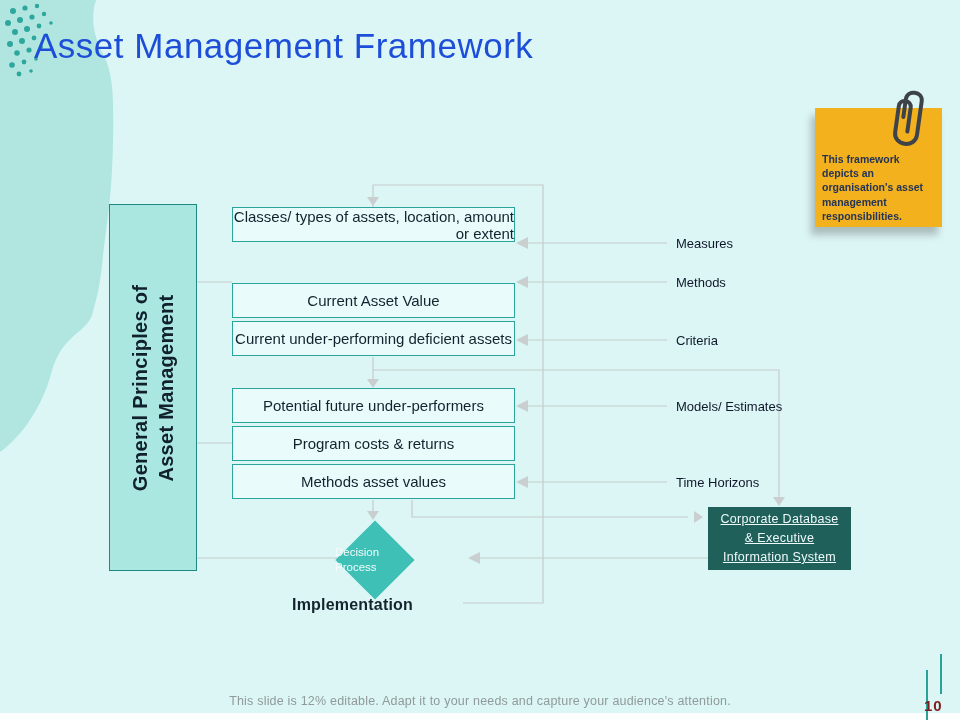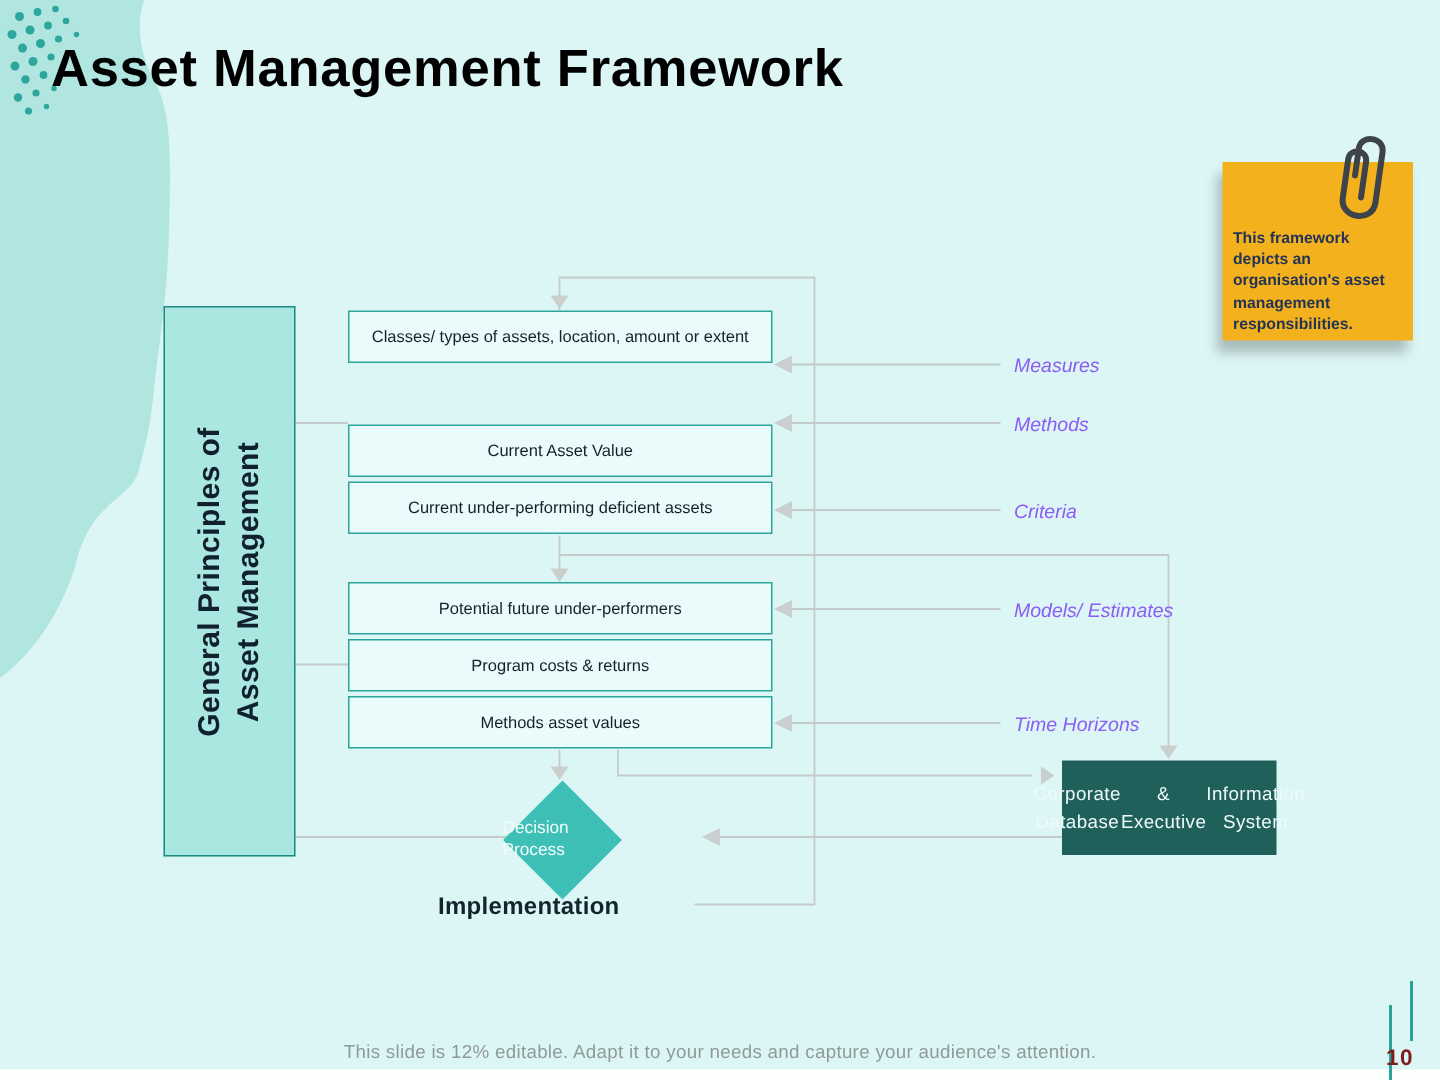--- a/index.html
+++ b/index.html
@@ -11,7 +11,7 @@
   .deco-svg{position:absolute;left:0;top:0;width:960px;height:720px;}
   .title{
     position:absolute;left:34px;top:26px;width:700px;
-    font-size:35px;font-weight:700;letter-spacing:.5px;color:#000000;
+    font-size:35px;font-weight:400;letter-spacing:.5px;color:#1d4ed8;
   }
   
   .left-panel{

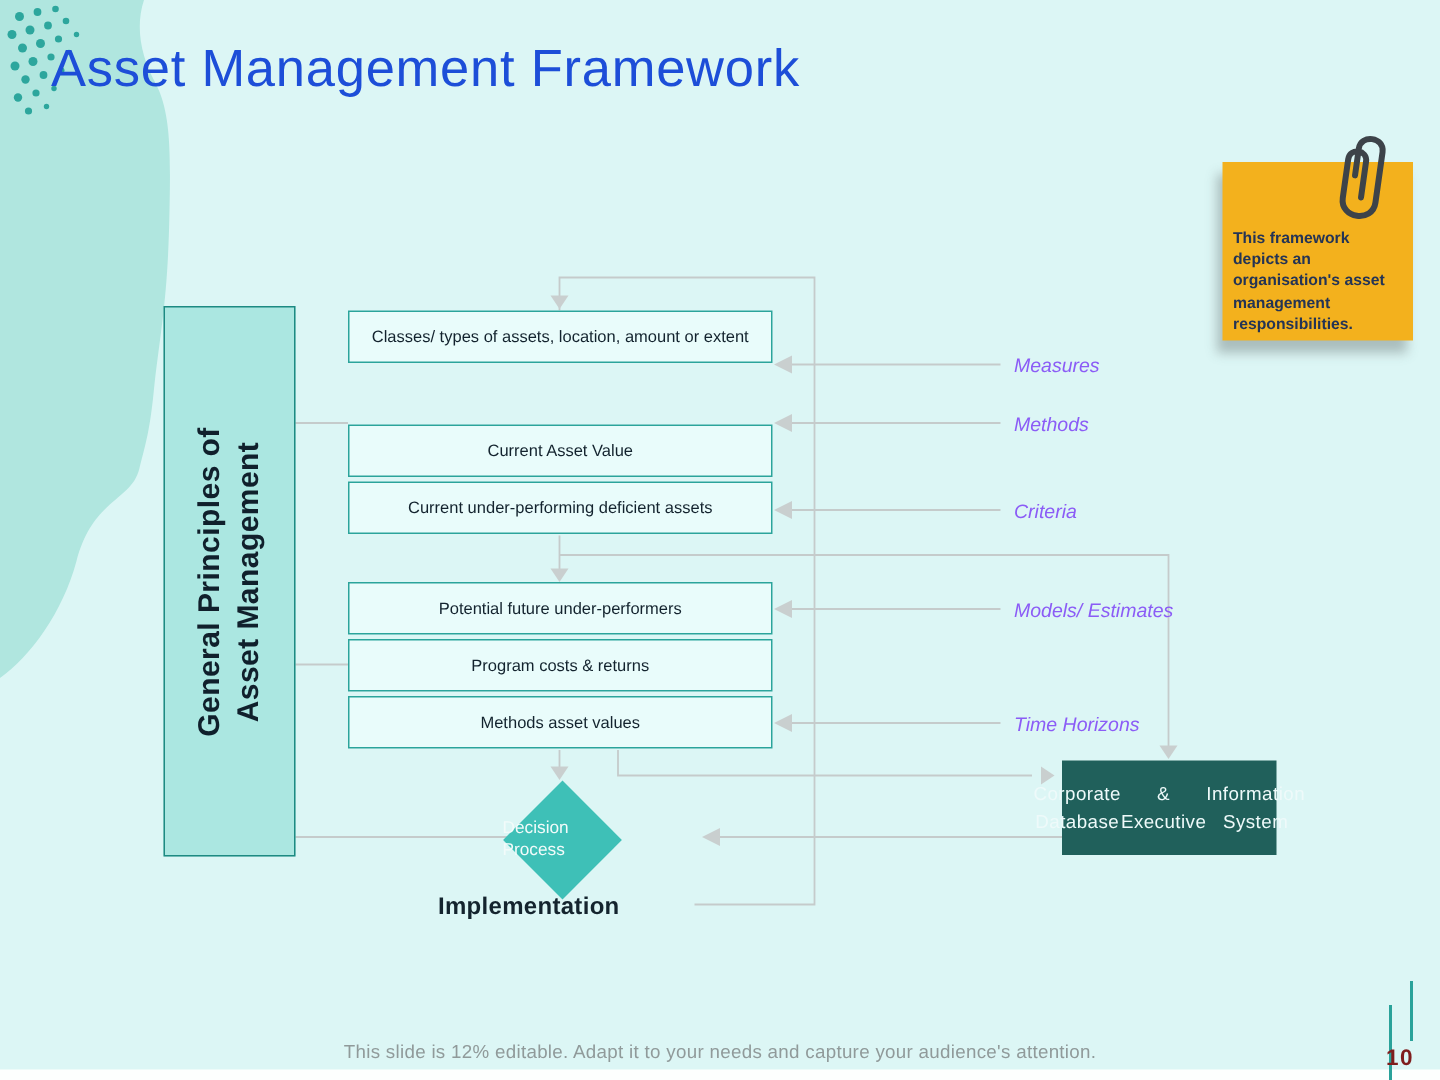--- a/index.html
+++ b/index.html
@@ -30,7 +30,7 @@
     position:absolute;left:232px;width:283px;height:35px;
     background:#e9fcfb;border:1px solid #2ba49b;box-sizing:border-box;
     display:flex;align-items:center;justify-content:center;
-    font-size:11px;font-weight:500;color:#13232e;text-align:left;
+    font-size:15px;font-weight:500;color:#13232e;text-align:right;
   }
   
   .rlabel{

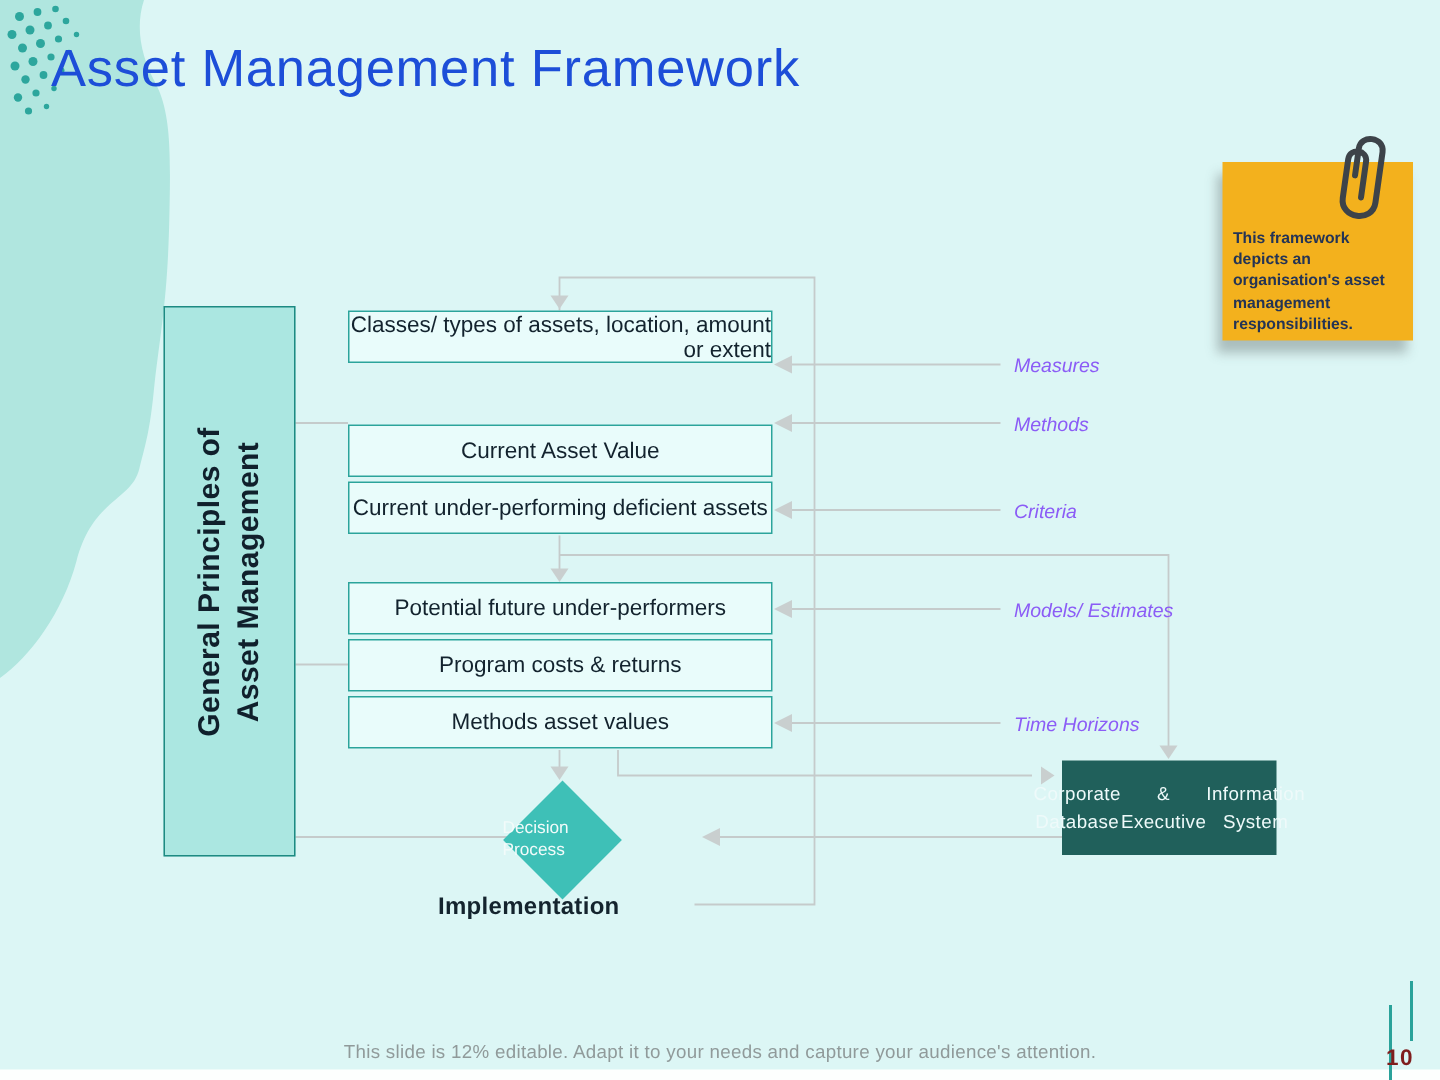--- a/index.html
+++ b/index.html
@@ -35,7 +35,7 @@
   
   .rlabel{
     position:absolute;left:676px;height:16px;display:flex;align-items:center;
-    font-size:13px;font-weight:500;color:#8b5cf6;white-space:nowrap;font-style:italic;
+    font-size:13px;font-weight:500;color:#0f172a;white-space:nowrap;
   }
   
   .diamond-wrap{position:absolute;left:335px;top:520px;width:80px;height:80px;}

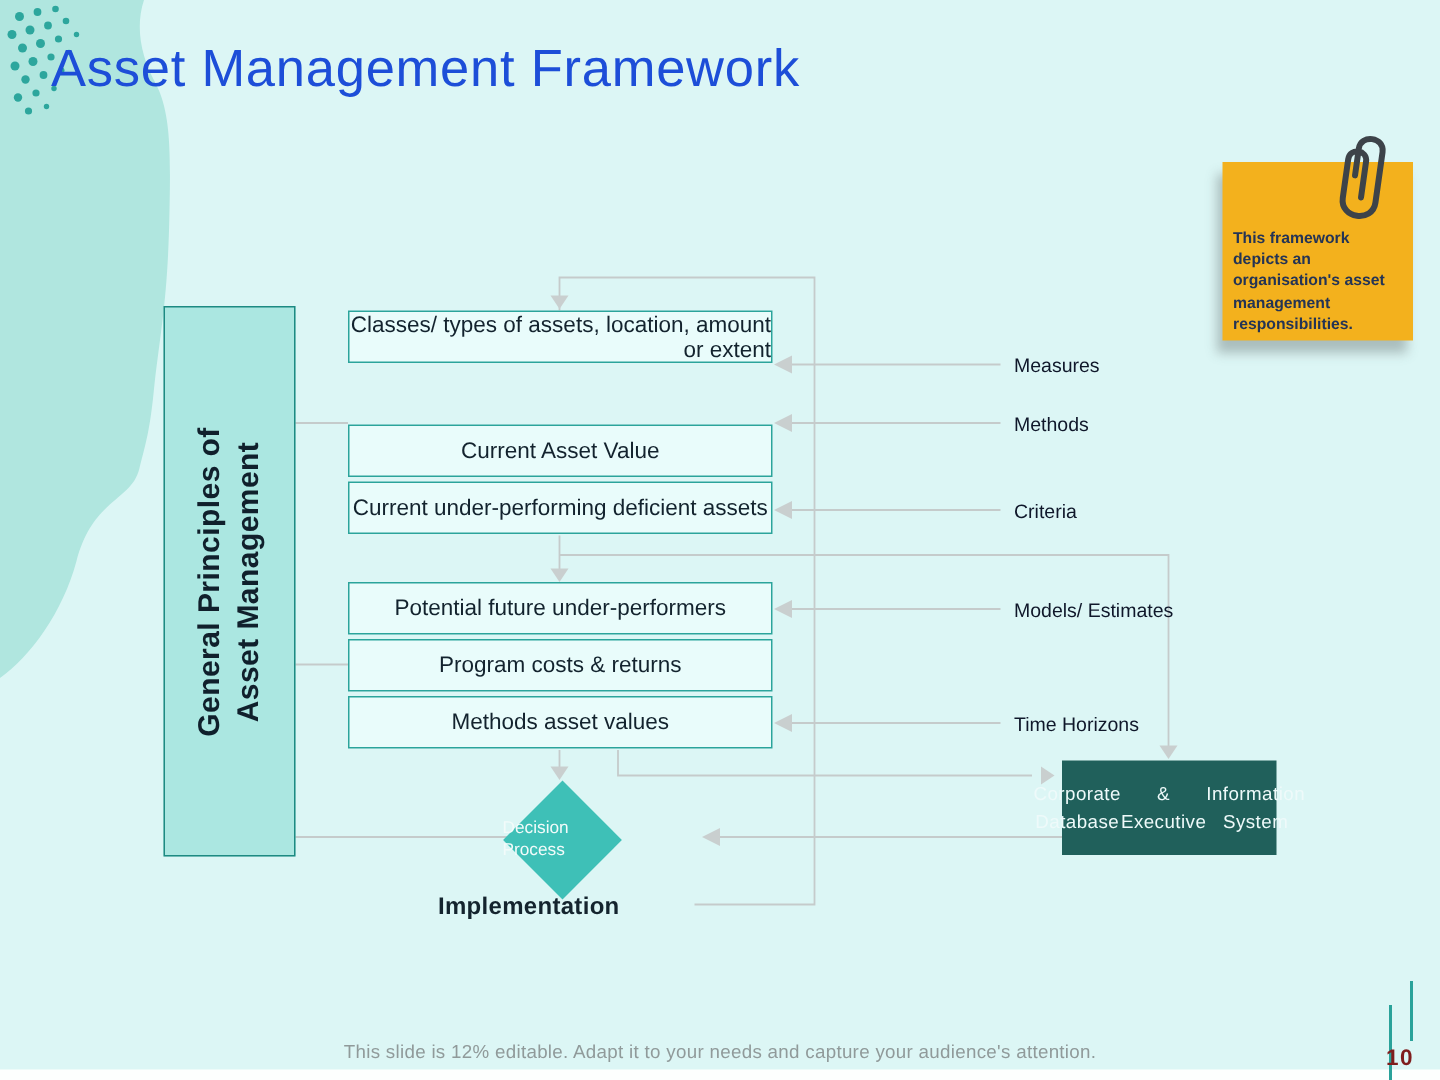--- a/index.html
+++ b/index.html
@@ -56,8 +56,8 @@
   .db-box{
     position:absolute;left:708px;top:507px;width:143px;height:63px;
     background:#20605b;color:#eefafa;
-    display:flex;flex-direction:row;align-items:center;justify-content:center;
-    font-size:12.5px;line-height:1.5;letter-spacing:.3px;text-align:center;
+    display:flex;flex-direction:column;align-items:center;justify-content:center;
+    font-size:12.5px;line-height:1.5;letter-spacing:.3px;text-align:center;text-decoration:underline;
   }
   
   .note{

